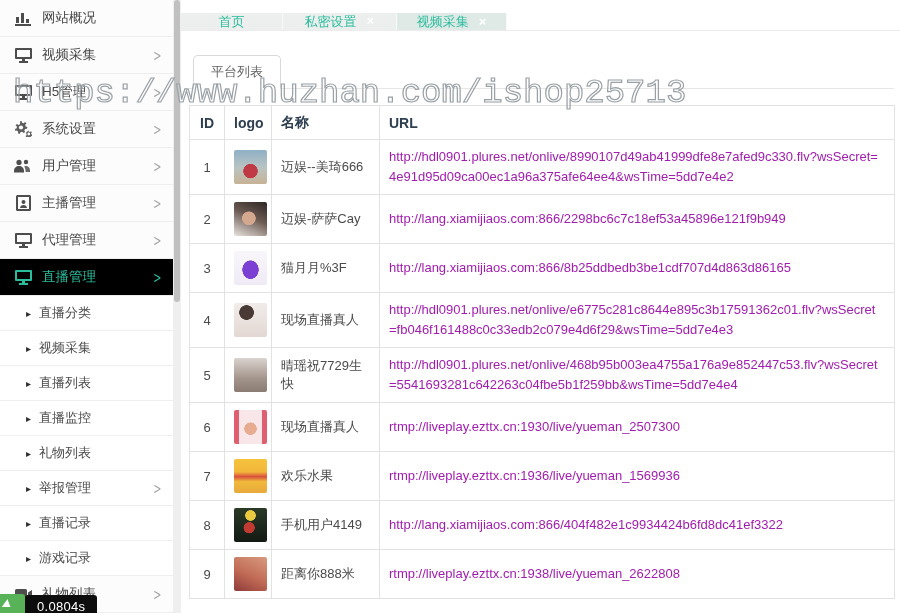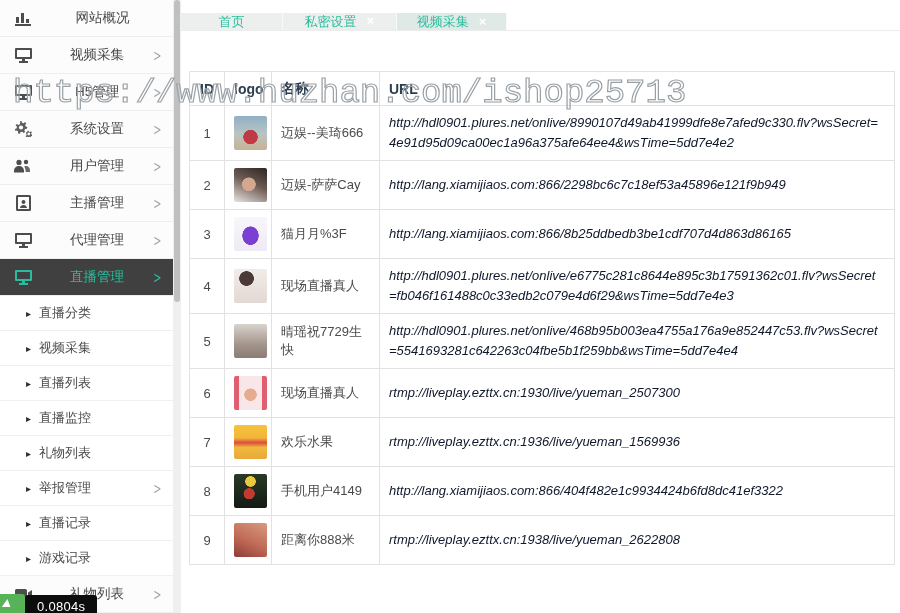--- a/index.html
+++ b/index.html
@@ -9,7 +9,7 @@
     -webkit-font-smoothing:antialiased;
   }
   
-  .sidebar{position:absolute;left:0;top:0;width:173px;height:613px;background:#fff;z-index:1;text-align:center;}
+  .sidebar{position:absolute;left:0;top:0;width:173px;height:613px;background:#fff;z-index:1;}
   .sb-item{height:37px;box-sizing:border-box;display:flex;align-items:center;
     padding:0 10px 0 13px;border-bottom:1px solid #eeeeee;color:#474747;font-size:13.5px;cursor:pointer;background:#fcfcfc;}
   .sb-item .ic{width:20px;height:18px;margin-right:9px;display:flex;align-items:center;justify-content:center;color:#4d4d4d;flex:none;}

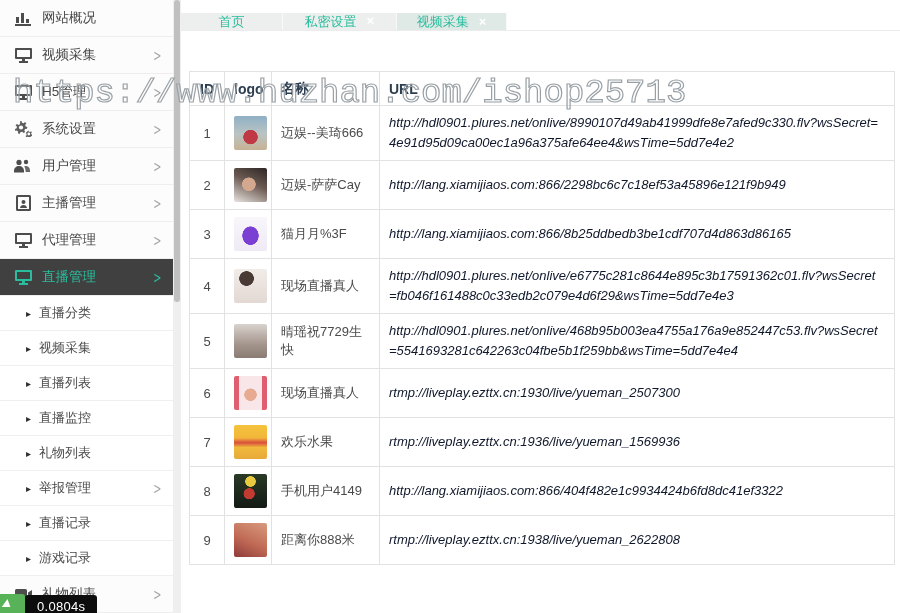--- a/index.html
+++ b/index.html
@@ -224,6 +224,9 @@
   </div>
 
   <div class="content">
+    <div class="panel-tabs">
+      <span class="ptab">平台列表</span>
+    </div>
 
     <table class="plist">
       <colgroup>

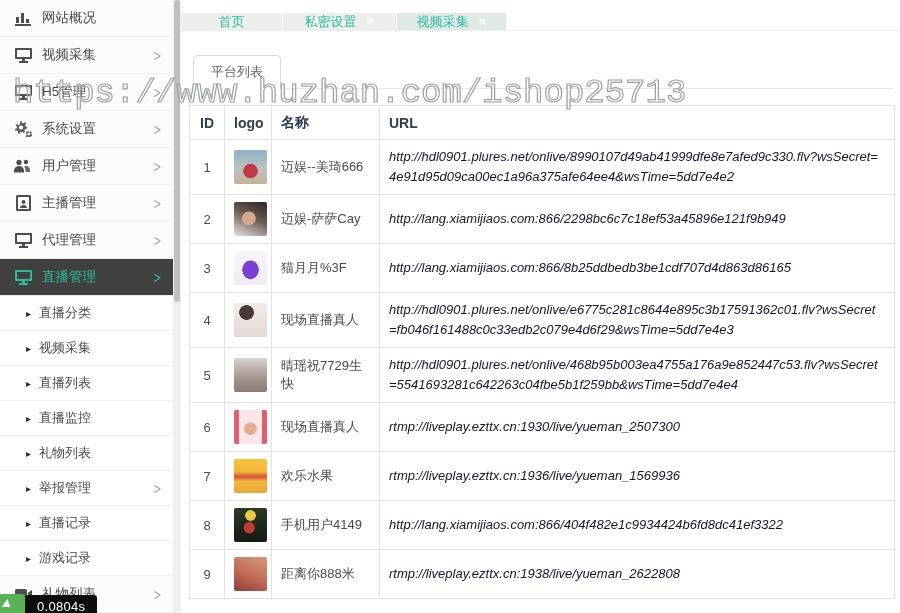--- a/index.html
+++ b/index.html
@@ -46,7 +46,7 @@
   .plist th{color:#2d3e50;font-size:14px;font-weight:bold;text-align:left;background:#fff;height:19px;}
   .plist td{font-size:13px;color:#4a4a4a;}
   .plist td.c-id,.plist th.c-id{text-align:center;}
-  .plist td.c-url{color:#0f172a;line-height:20px;word-break:break-all;padding-right:14px;font-style:italic;}
+  .plist td.c-url{color:#a21caf;line-height:20px;word-break:break-all;padding-right:14px;}
   .logo-img{width:33px;height:34px;border-radius:2px;display:block;background-color:#ddd;background-size:cover;}
   
   .watermark{position:absolute;left:13px;top:74px;z-index:40;pointer-events:none;white-space:nowrap;

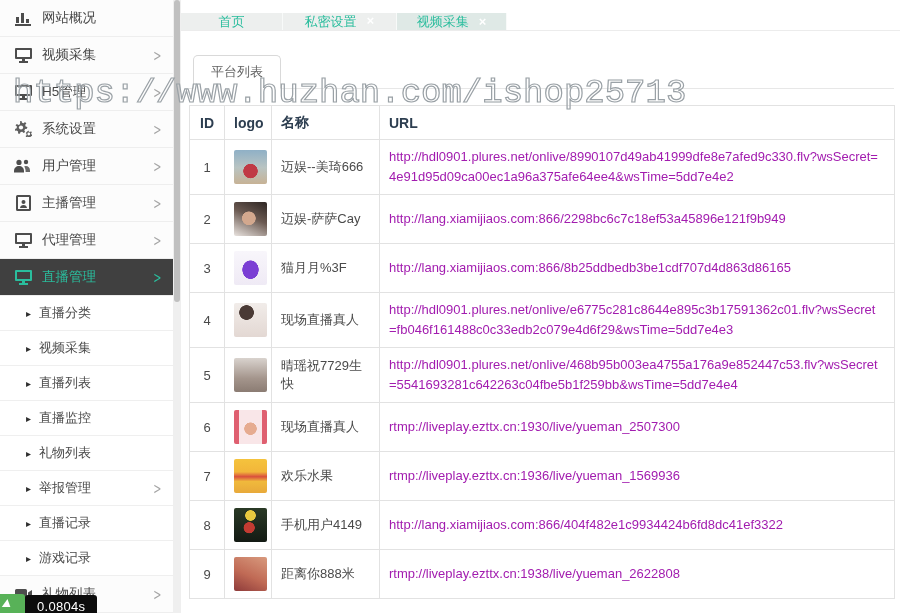--- a/index.html
+++ b/index.html
@@ -16,7 +16,7 @@
   .sb-item .ic svg{display:block;}
   .sb-item .lbl{flex:1;white-space:nowrap;overflow:hidden;}
   .chev{margin-left:auto;color:#a5a5a5;font-size:13px;font-family:"DejaVu Sans",sans-serif;transform:scale(.75,1.15);flex:none;}
-  .sb-item.active{color:var(--accent);background:#404040;}
+  .sb-item.active{color:var(--accent);background:#000000;}
   .sb-item.active .ic{color:var(--accent);}
   .sb-item.active .chev{color:var(--accent);}
   .sb-sub{height:35px;box-sizing:border-box;display:flex;align-items:center;

